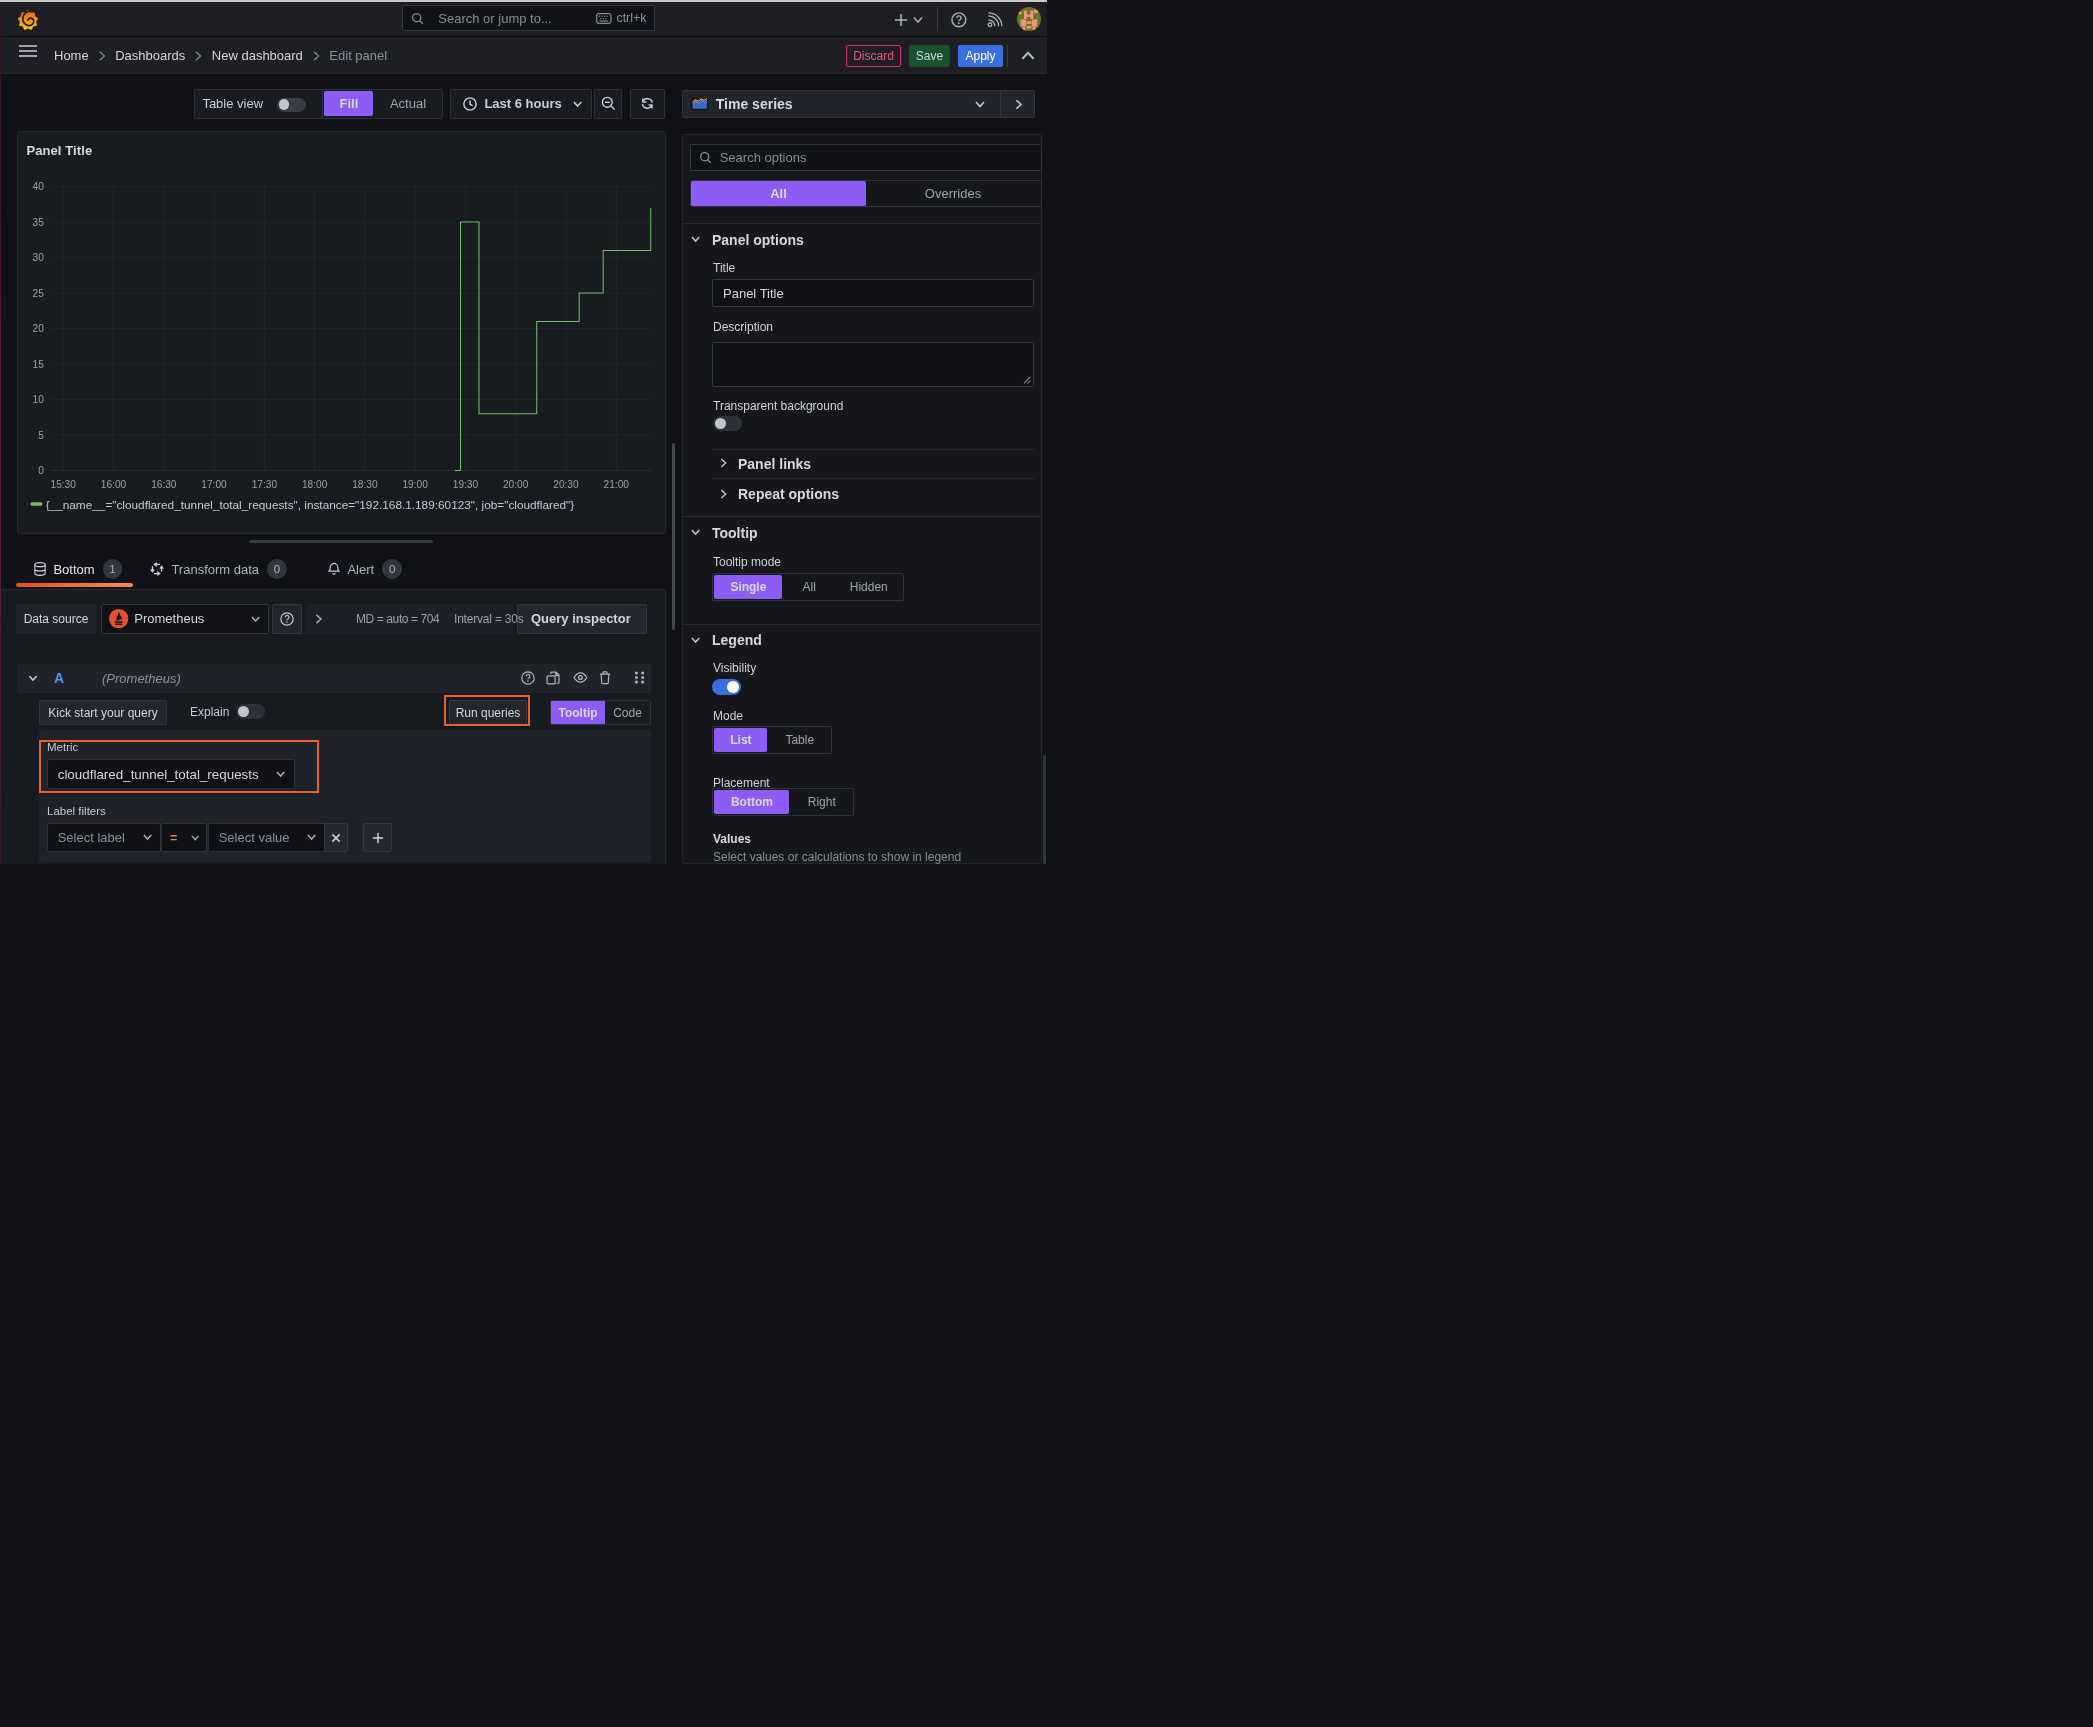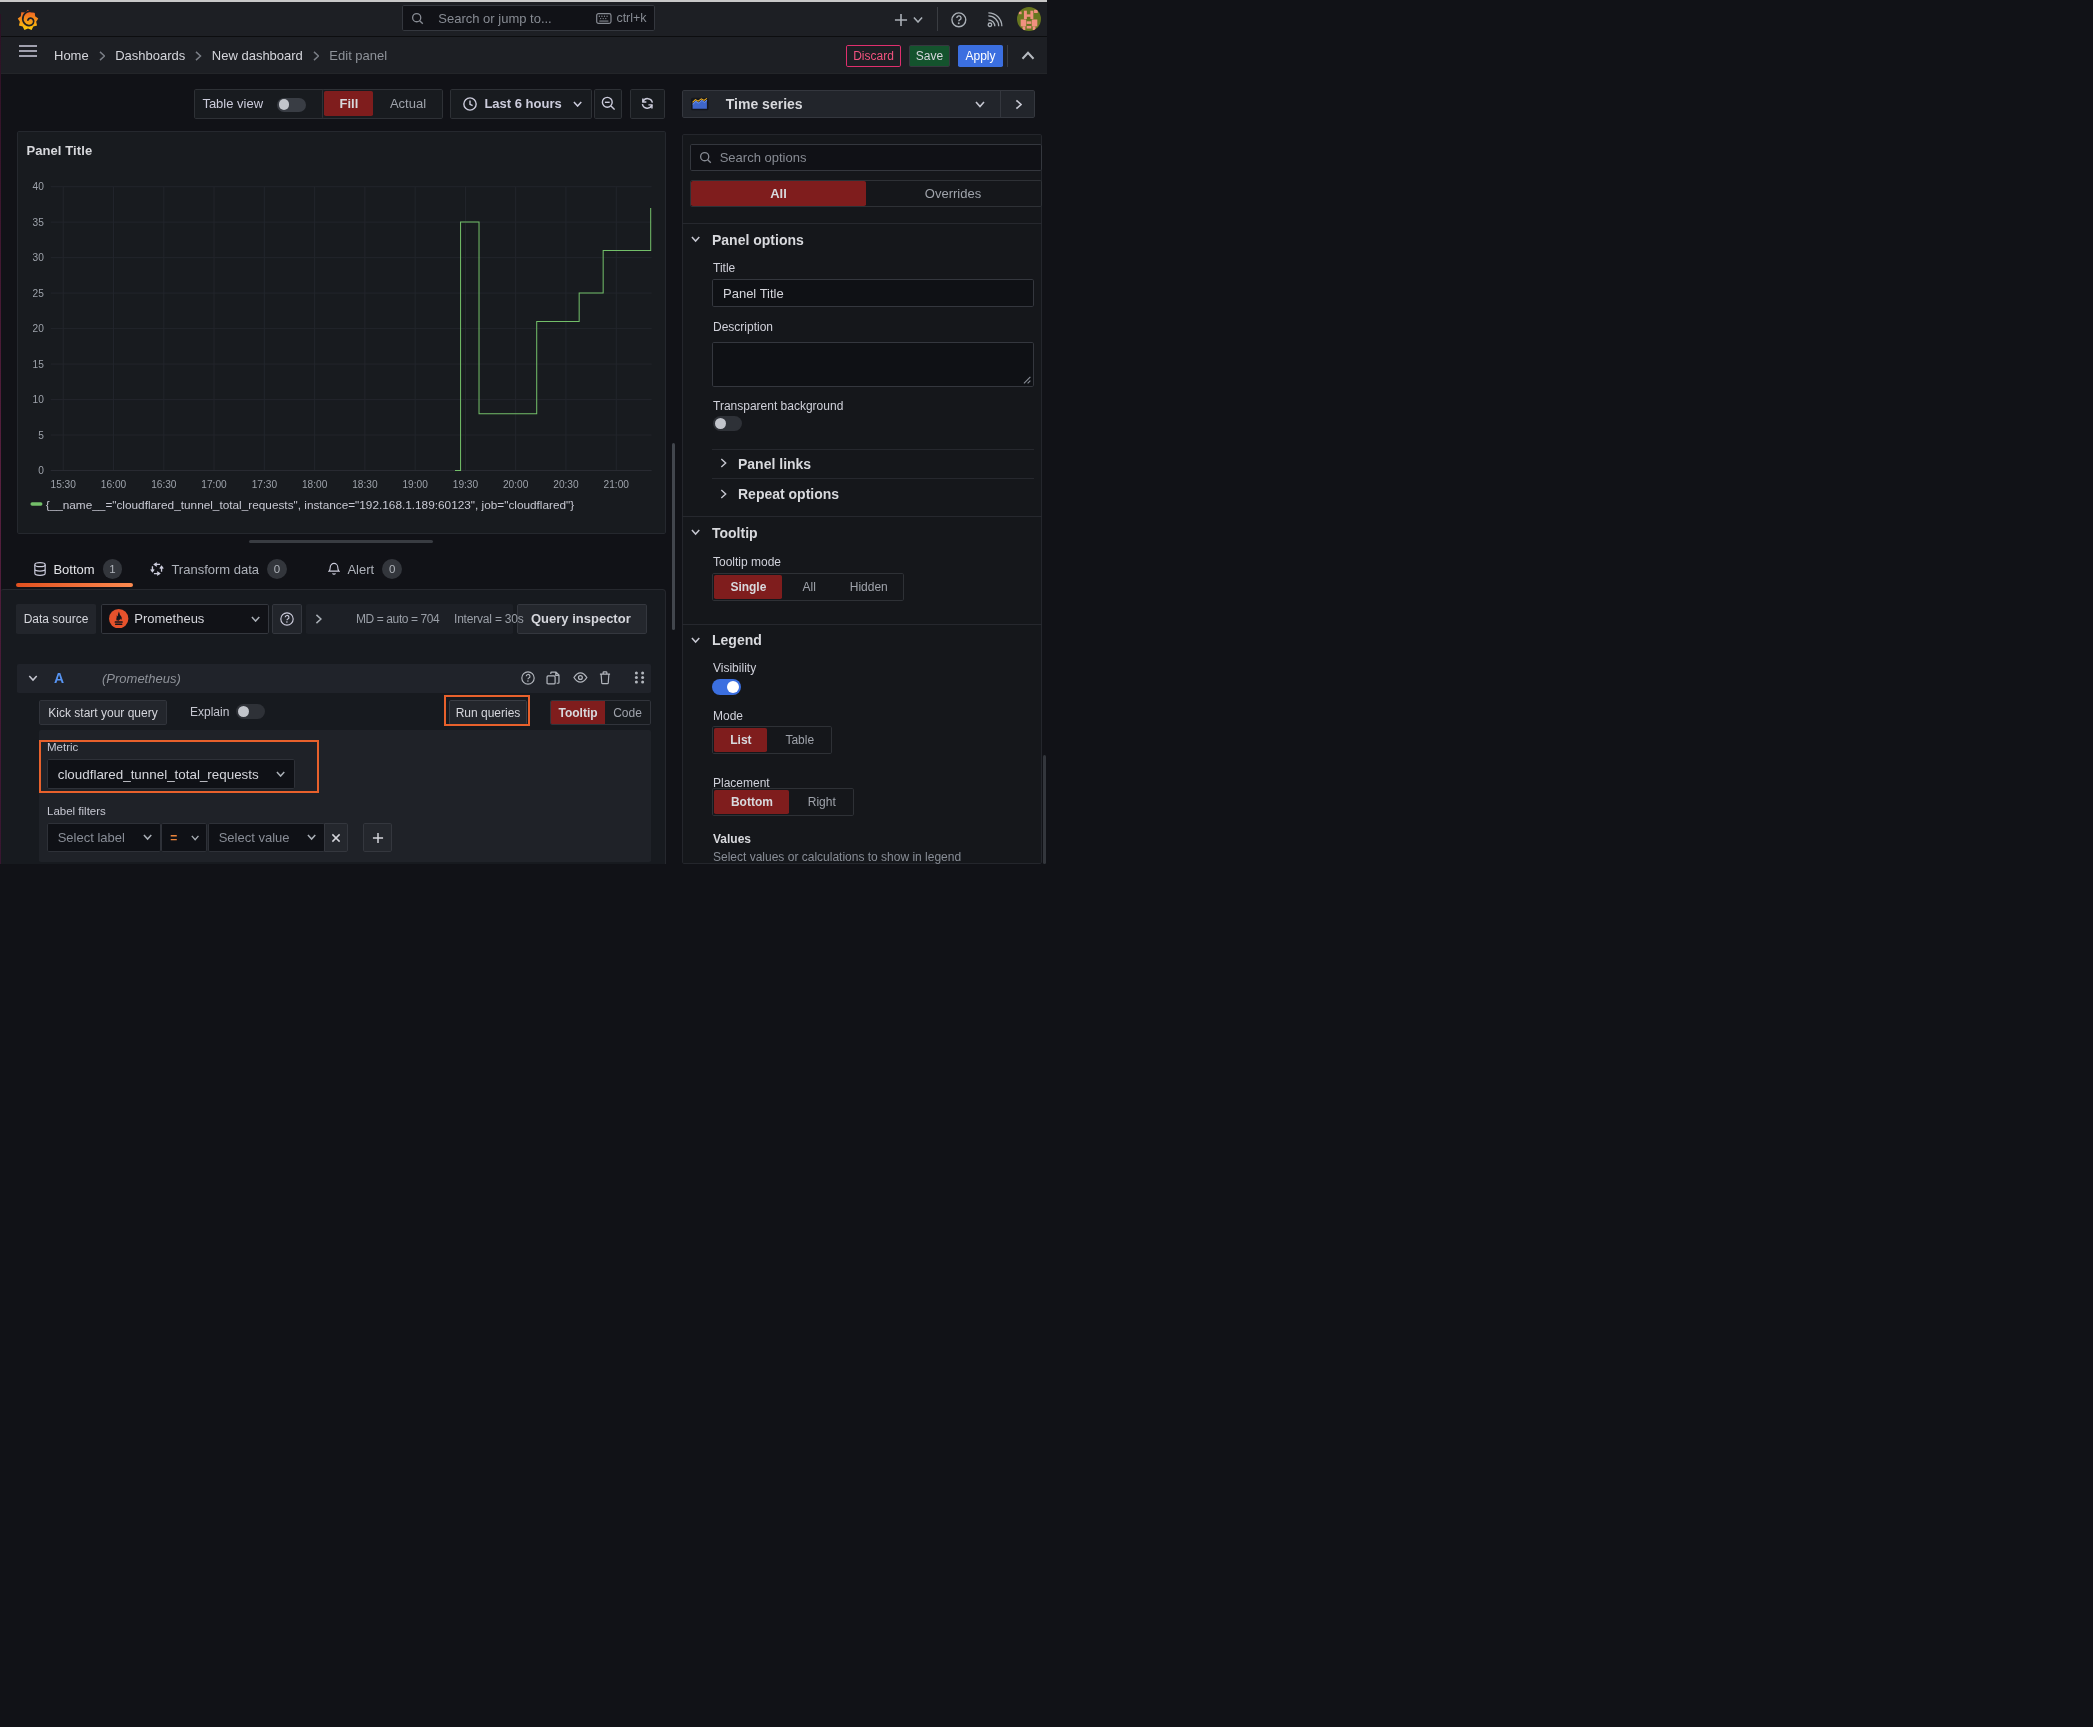--- a/index.html
+++ b/index.html
@@ -19,7 +19,7 @@
 svg { display:block; }
 
 .tbox { position:absolute; top:89px; height:29.5px; background:#181b1f; border:0.9px solid #2e3136; border-radius:1.8px; display:flex; align-items:center; font-size:13px; color:#ccccdc;}
-.seg-on { background:#7f1d1d; border-radius:1.8px; color:#d8d9dd; display:flex; align-items:center; justify-content:center;}
+.seg-on { background:#8b5cf6; border-radius:1.8px; color:#d8d9dd; display:flex; align-items:center; justify-content:center;}
 .seg-off { color:#9fa3ab; display:flex; align-items:center; justify-content:center;}
 
 .panel { left:16.6px; top:131px; width:649px; height:403px; background:#181b1f; border:0.9px solid #25282e; border-radius:1.8px; }

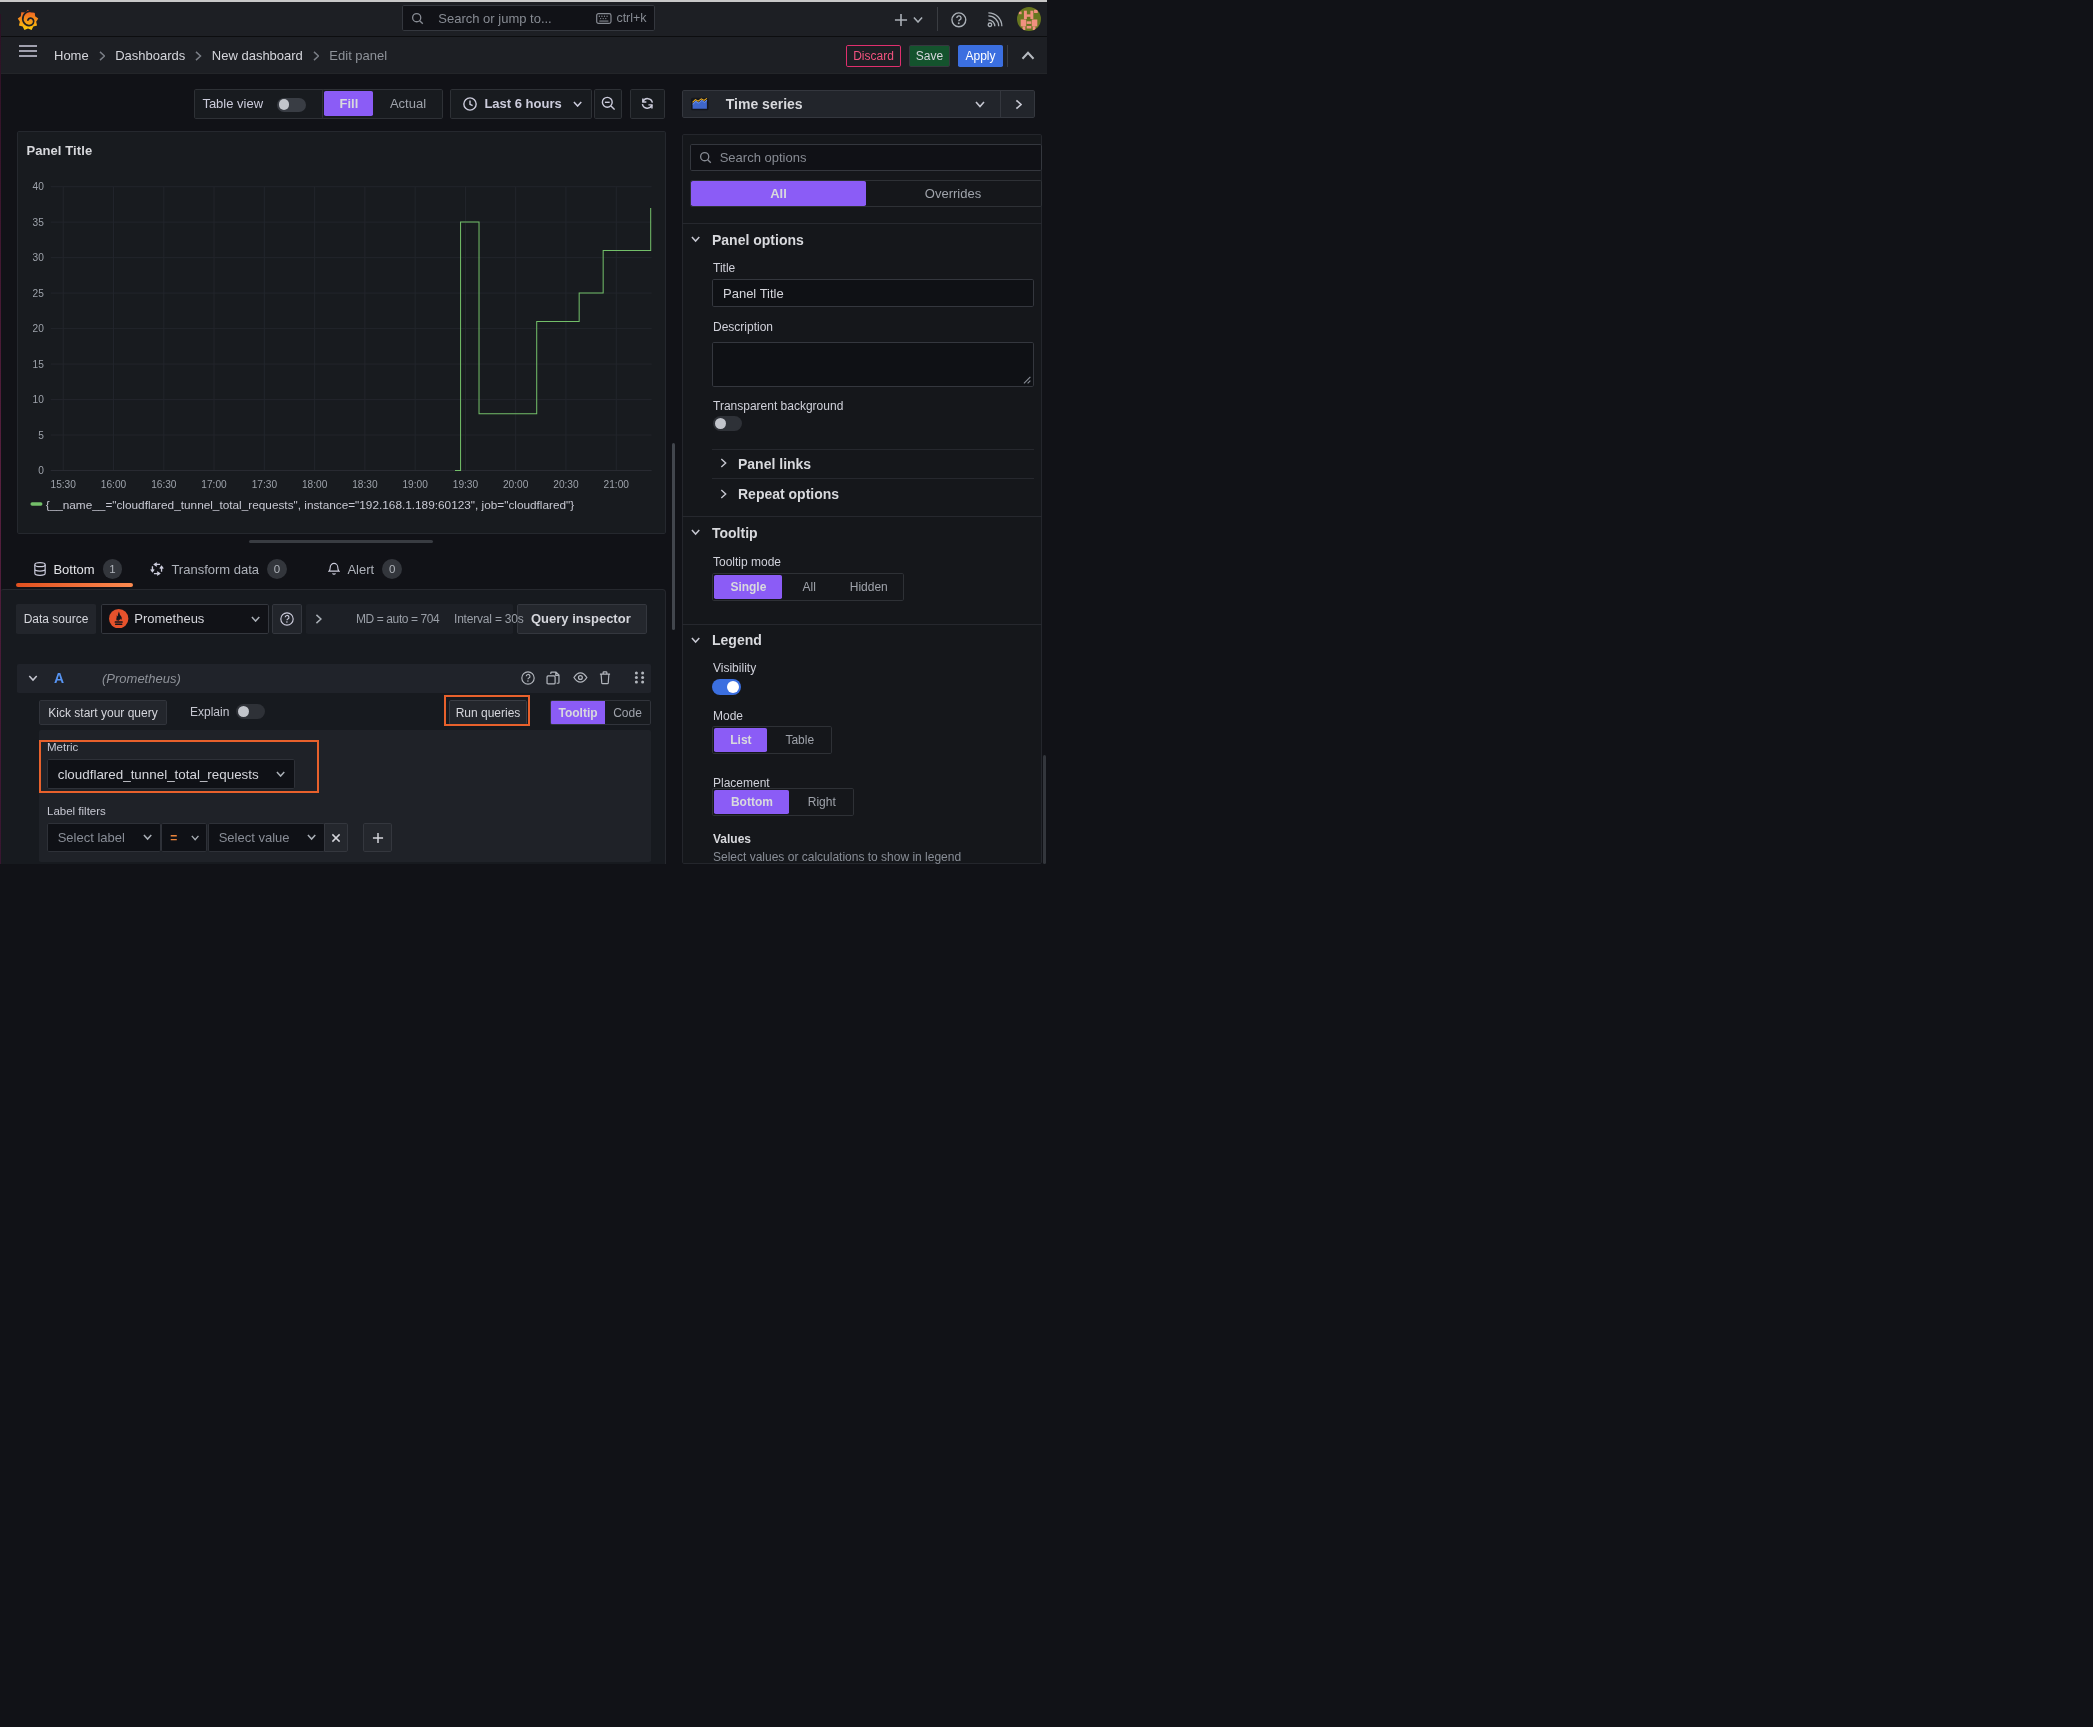--- a/index.html
+++ b/index.html
@@ -369,7 +369,7 @@
     <path d="M2 8.5 L6 4.5 L9.5 7 L13.5 3.5 L17 6 L20 3" fill="none" stroke="#6a8fe8" stroke-width="1.3"></path>
     <path d="M2 6 L5.5 2.5 L9 4.5 L13 1.5 L16.5 3.5 L20 1" fill="none" stroke="#f2b01e" stroke-width="1.3"></path>
   </svg>
-  <span style="margin-left:17px;font-size:14px;font-weight:700;color:#d8d9dd">Time series</span>
+  <span style="margin-left:7px;font-size:14px;font-weight:700;color:#d8d9dd">Time series</span>
   <svg width="10" height="7" viewBox="0 0 10 7" style="position:absolute;left:292px">
       <path d="M1 1 L5 5.5 L9 1" fill="none" stroke="#c6c7d1" stroke-width="1.6"></path>
     </svg>

